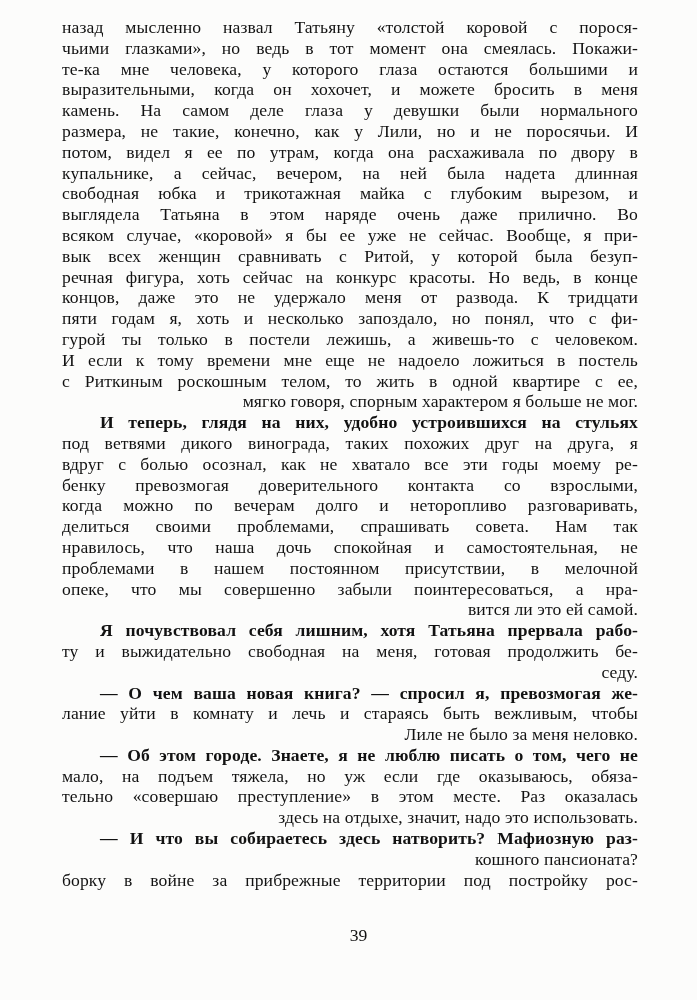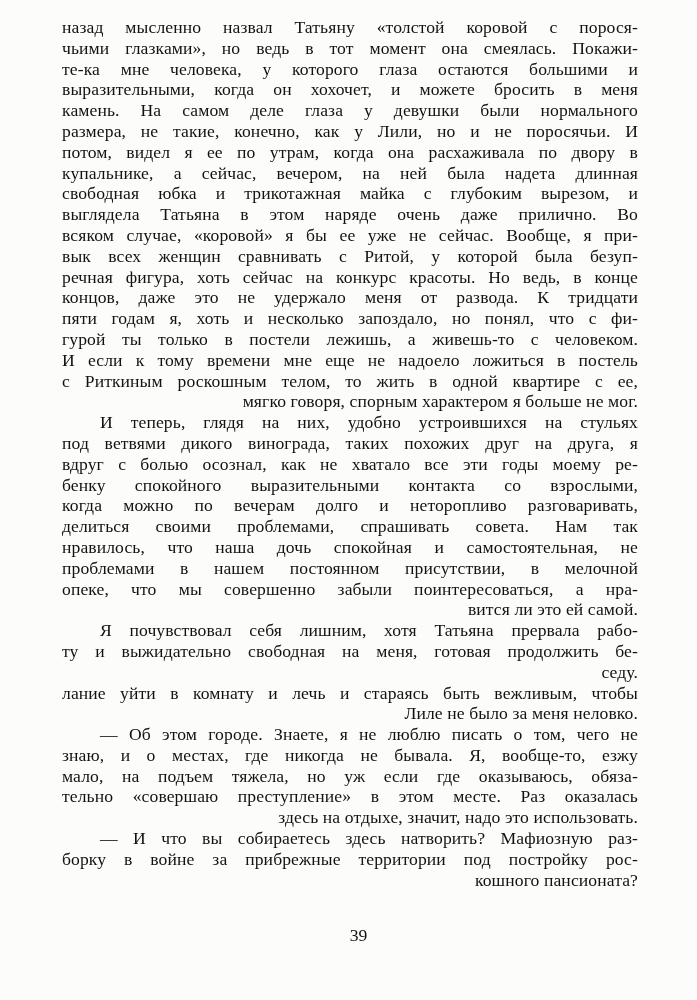--- a/index.html
+++ b/index.html
@@ -39,6 +39,7 @@
   }
   .line.indent {
     padding-left: 38px;
+    font-weight: bold;
   }
   .page-number {
     position: absolute;

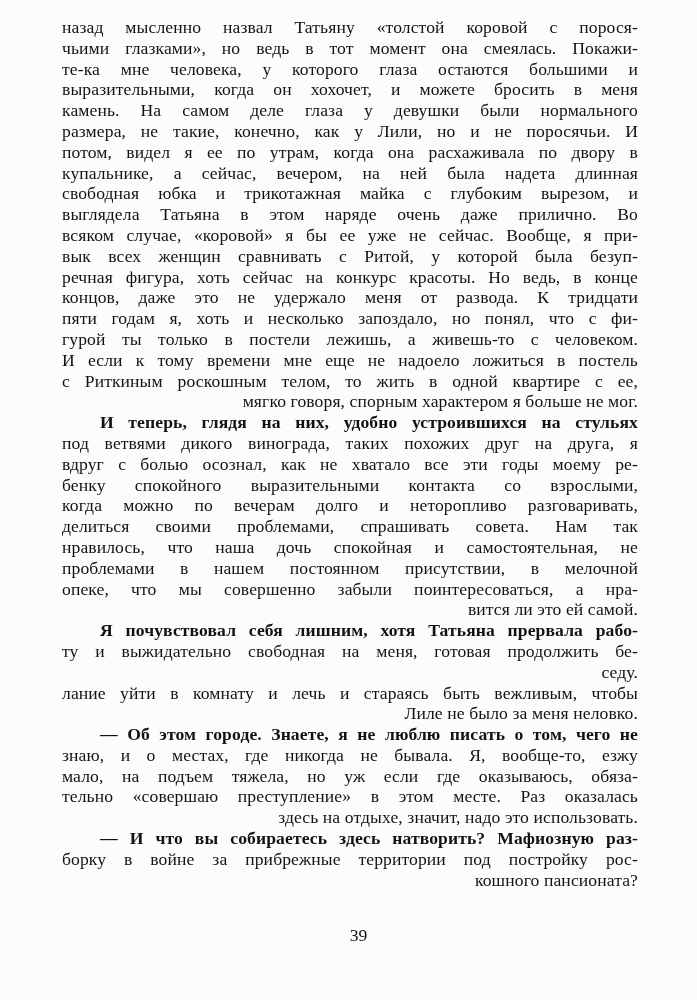--- a/index.html
+++ b/index.html
@@ -82,7 +82,7 @@
         <div class="line justify indent">И теперь, глядя на них, удобно устроившихся на стульях</div>
         <div class="line justify">под ветвями дикого винограда, таких похожих друг на друга, я</div>
         <div class="line justify">вдруг с болью осознал, как не хватало все эти годы моему ре-</div>
-        <div class="line justify">бенку спокойного выразительными контакта со взрослыми,</div>
+        <div class="line justify">бенку превозмогая доверительного контакта со взрослыми,</div>
         <div class="line justify">когда можно по вечерам долго и неторопливо разговаривать,</div>
         <div class="line justify">делиться своими проблемами, спрашивать совета. Нам так</div>
         <div class="line justify">нравилось, что наша дочь спокойная и самостоятельная, не</div>

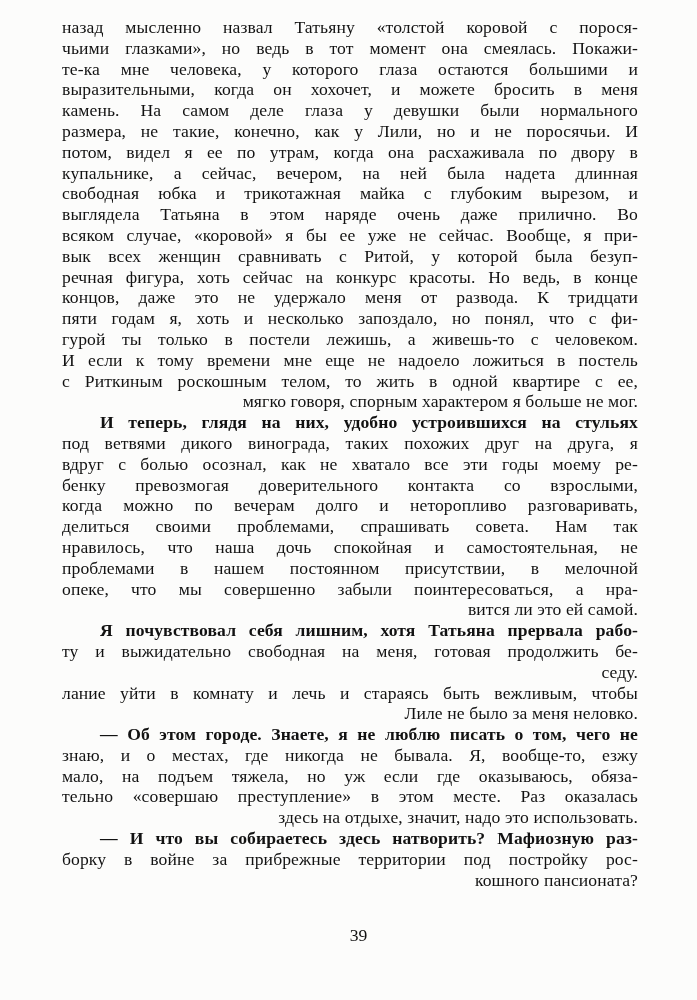--- a/index.html
+++ b/index.html
@@ -96,6 +96,7 @@
         <div class="line">седу.</div>
       </div>
       <div class="paragraph">
+        <div class="line justify indent">— О чем ваша новая книга? — спросил я, превозмогая же-</div>
         <div class="line justify">лание уйти в комнату и лечь и стараясь быть вежливым, чтобы</div>
         <div class="line">Лиле не было за меня неловко.</div>
       </div>

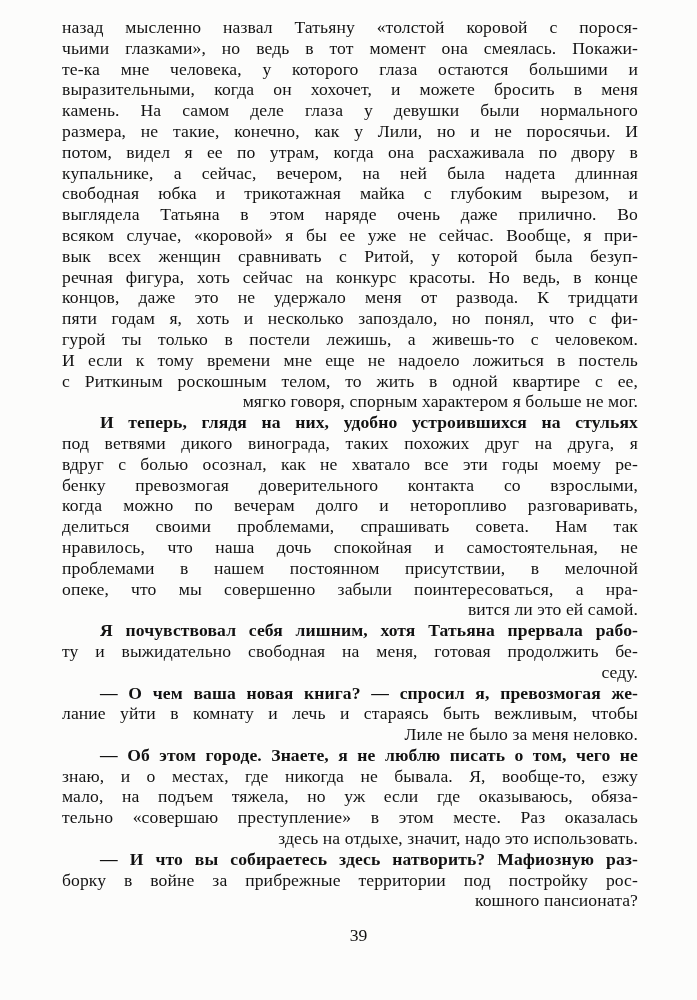--- a/index.html
+++ b/index.html
@@ -102,7 +102,6 @@
       </div>
       <div class="paragraph">
         <div class="line justify indent">— Об этом городе. Знаете, я не люблю писать о том, чего не</div>
-        <div class="line justify">знаю, и о местах, где никогда не бывала. Я, вообще-то, езжу</div>
         <div class="line justify">мало, на подъем тяжела, но уж если где оказываюсь, обяза-</div>
         <div class="line justify">тельно «совершаю преступление» в этом месте. Раз оказалась</div>
         <div class="line">здесь на отдыхе, значит, надо это использовать.</div>

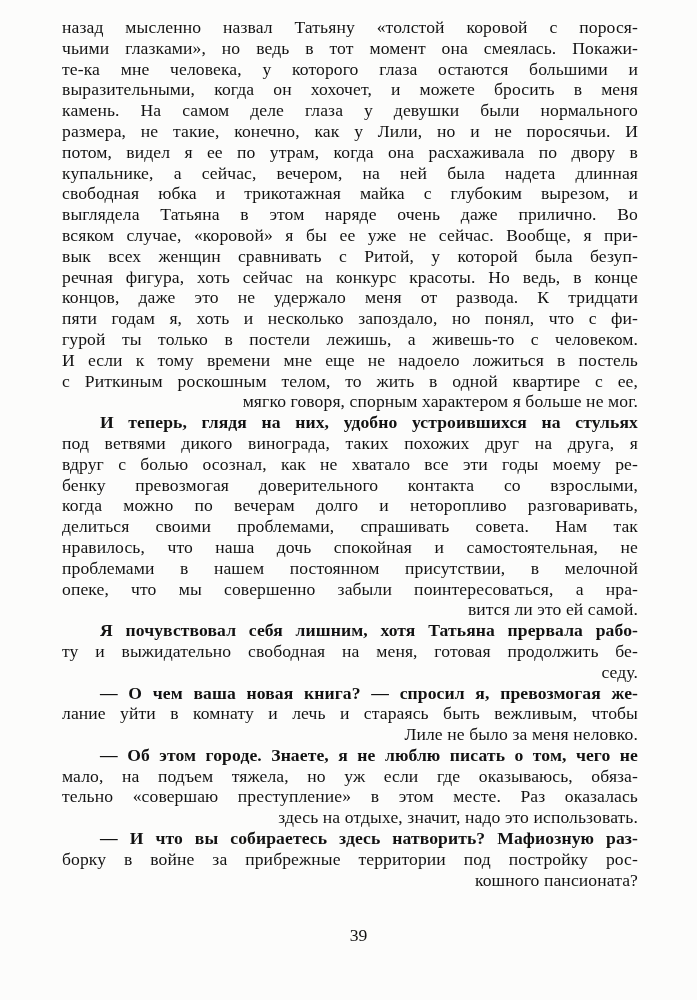--- a/index.html
+++ b/index.html
@@ -106,8 +106,8 @@
         <div class="line justify">тельно «совершаю преступление» в этом месте. Раз оказалась</div>
         <div class="line">здесь на отдыхе, значит, надо это использовать.</div>
         <div class="line justify indent">— И что вы собираетесь здесь натворить? Мафиозную раз-</div>
+        <div class="line">кошного пансионата?</div>
         <div class="line justify">борку в войне за прибрежные территории под постройку рос-</div>
-        <div class="line">кошного пансионата?</div>
       </div>
     </div>
   <div class="page-number">39</div>

